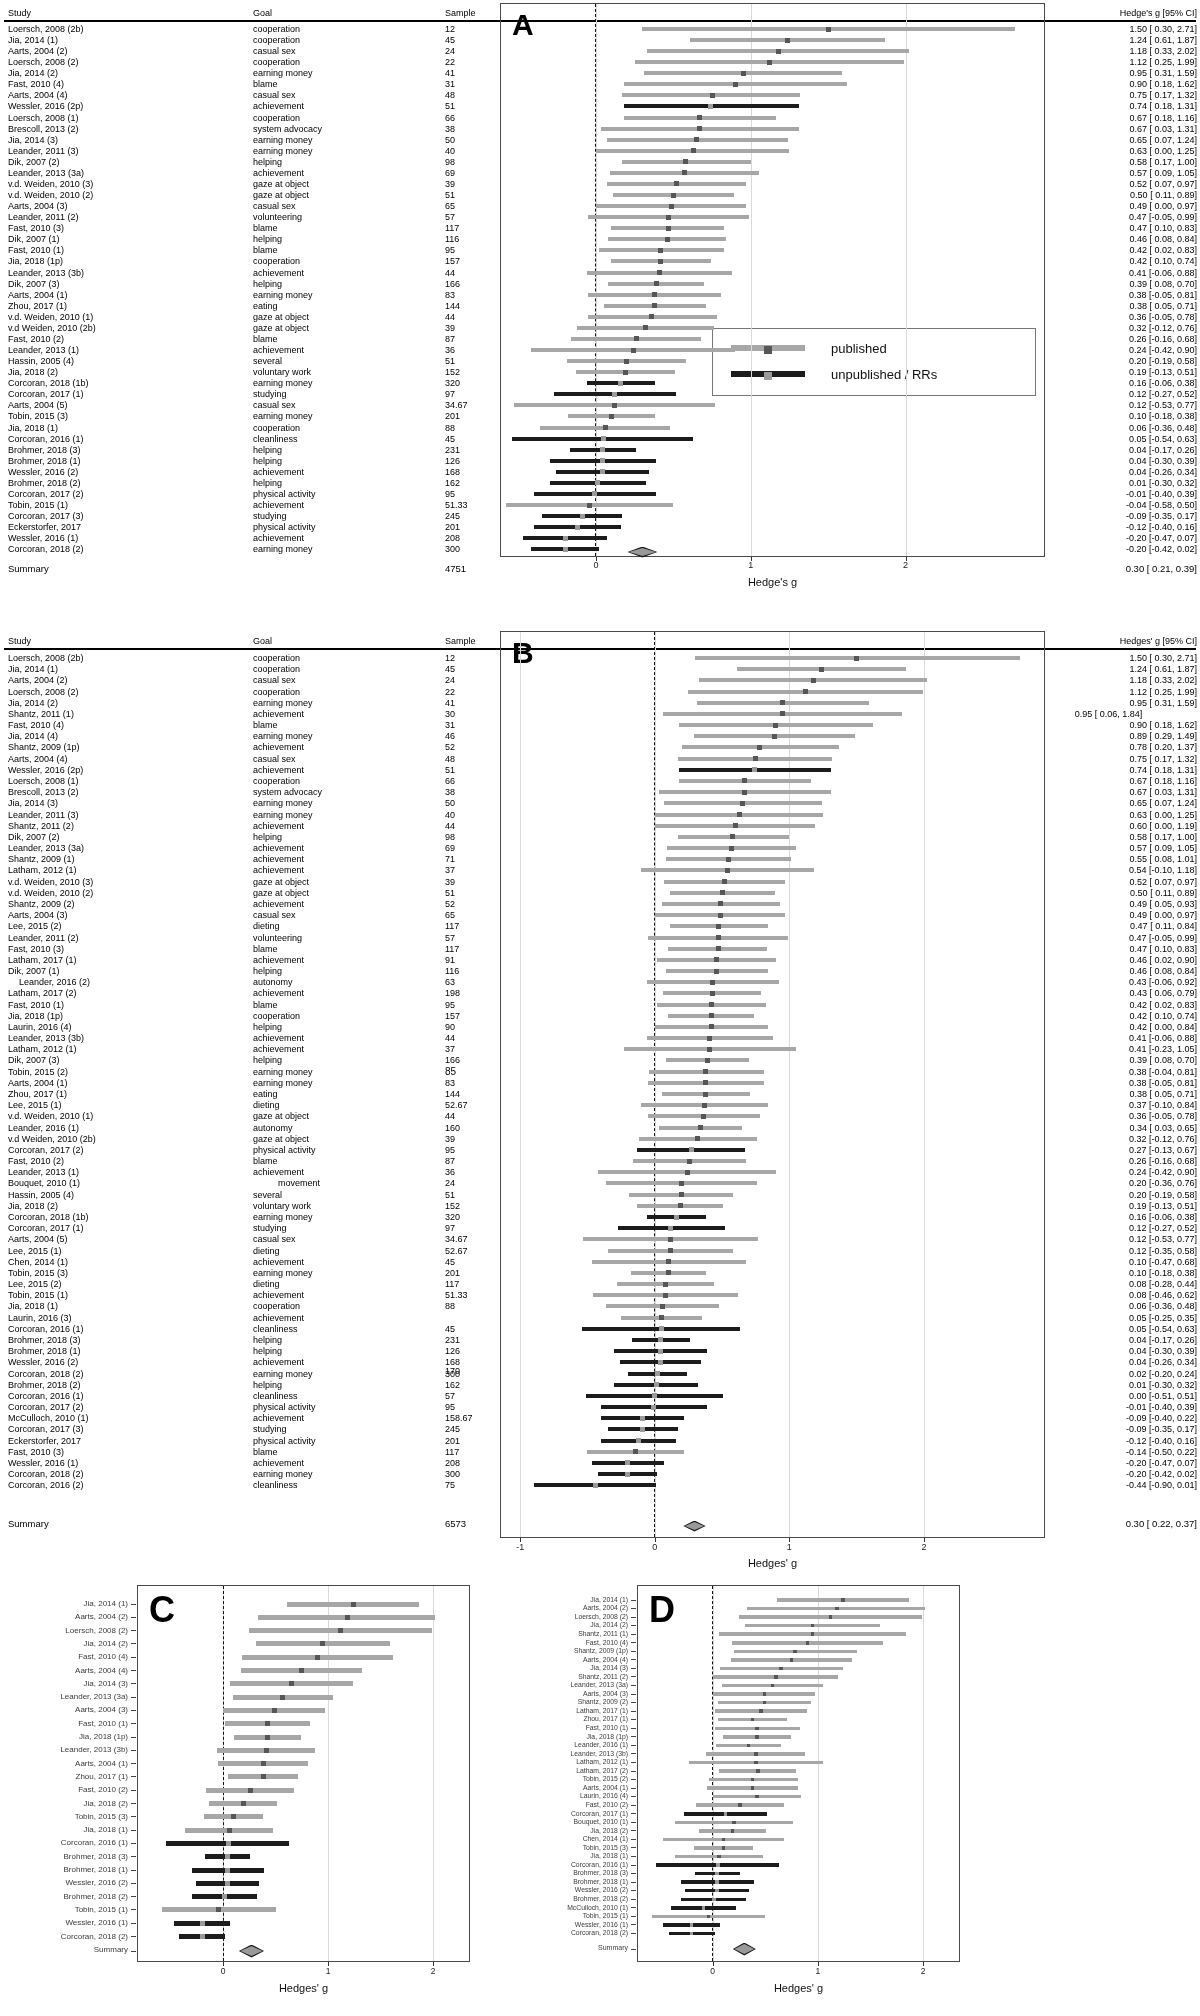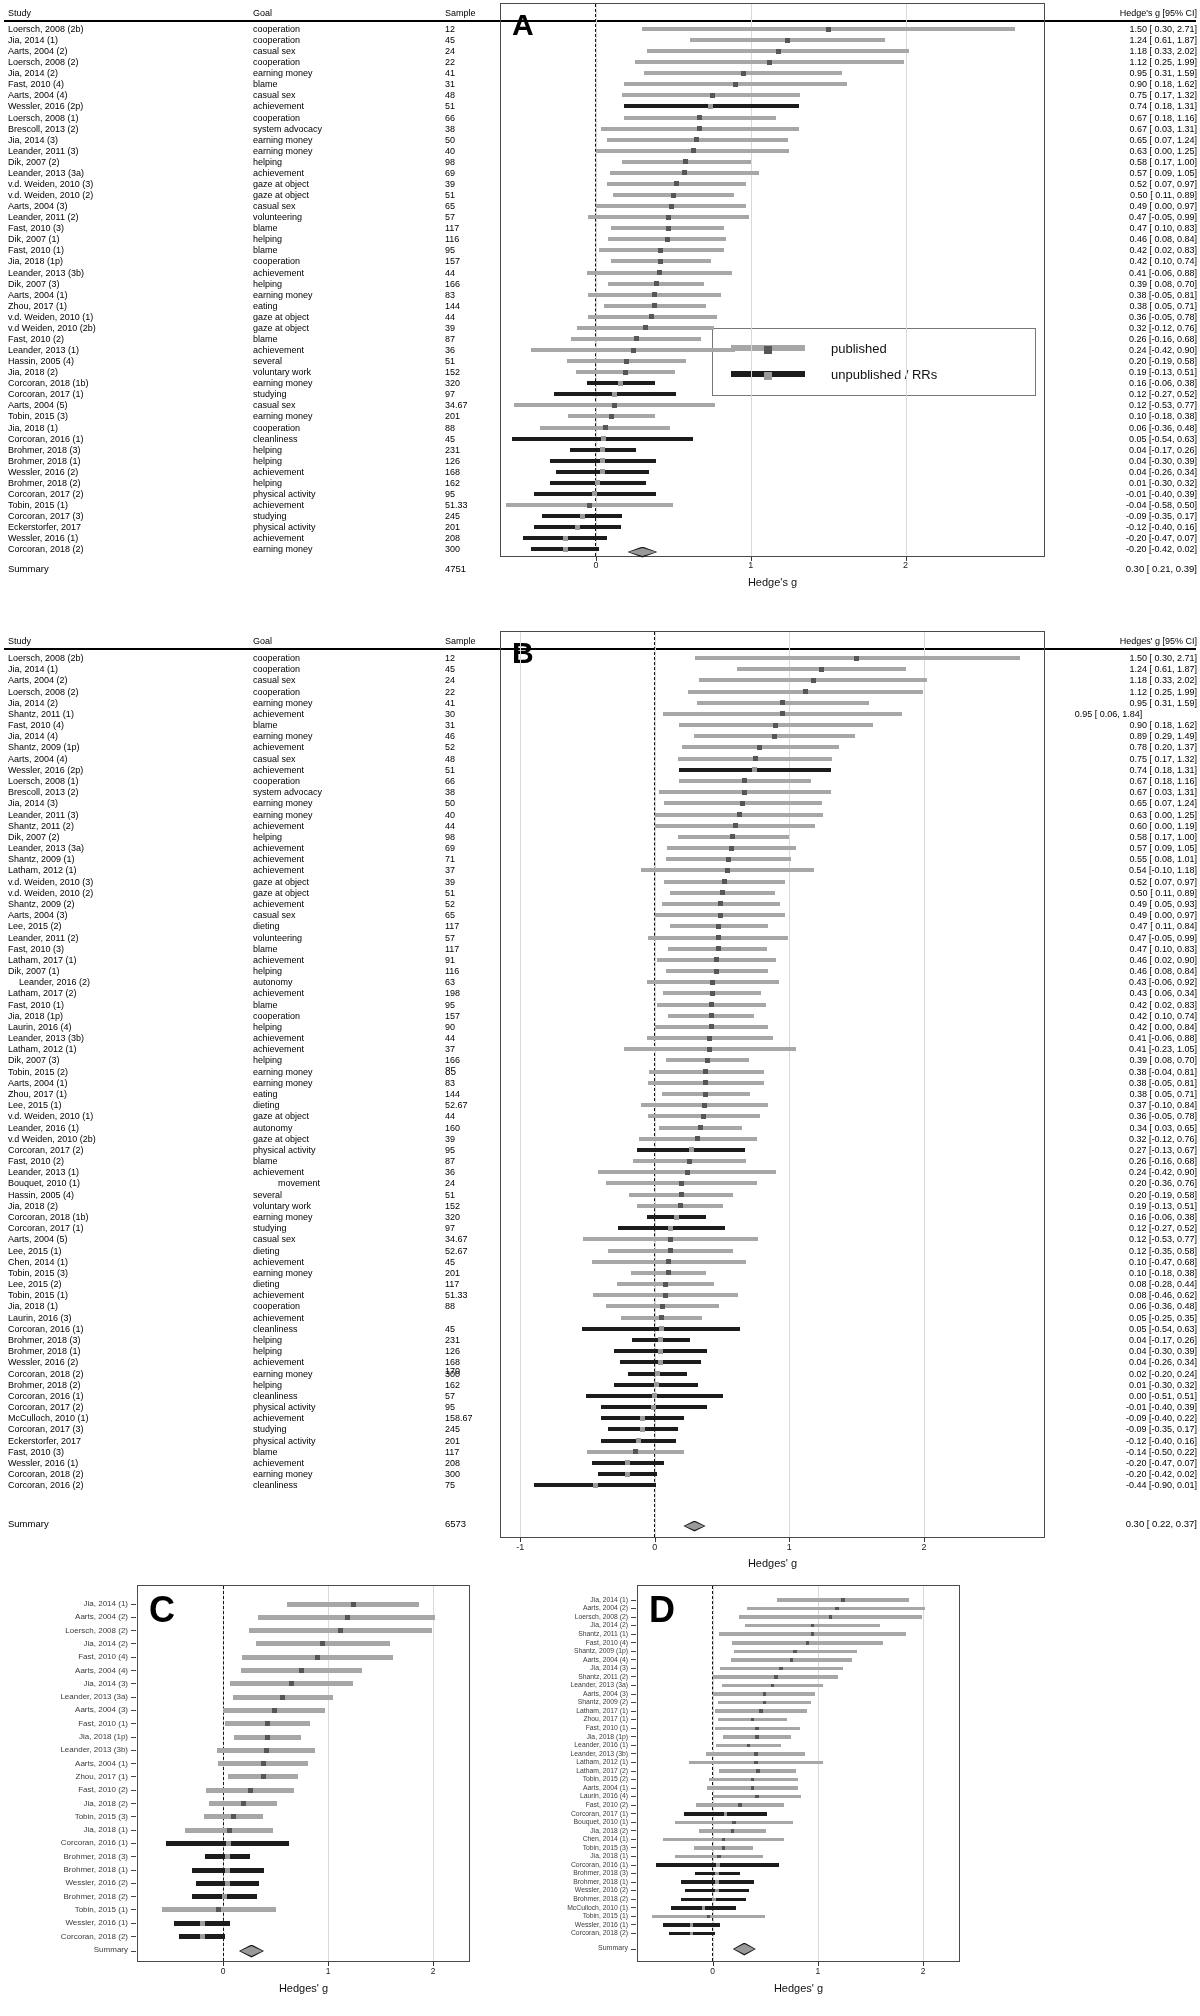--- a/index.html
+++ b/index.html
@@ -586,7 +586,7 @@
       <div style="position: absolute; left: 8px; top: 988.4px; width: 238px; font-size: 9px; line-height: 10px;">Latham, 2017 (2)</div>
       <div style="position: absolute; left: 253px; top: 988.4px; width: 185px; font-size: 9px; line-height: 10px;">achievement</div>
       <div style="position: absolute; left: 445px; top: 988.4px; width: 52px; font-size: 9px; line-height: 10px;">198</div>
-      <div style="position: absolute; left: 1020px; top: 988.4px; width: 177px; text-align: right; font-size: 9px; line-height: 10px;">0.43 [ 0.06, 0.34]</div>
+      <div style="position: absolute; left: 1020px; top: 988.4px; width: 177px; text-align: right; font-size: 9px; line-height: 10px;">0.43 [ 0.06, 0.79]</div>
       <div style="position: absolute; left: 662.866px; top: 991.4px; width: 98.258px; height: 4px; background: rgb(167, 167, 167);"></div>
       <div style="position: absolute; left: 710.168px; top: 990.9px; width: 5px; height: 5px; background: rgb(86, 86, 86);"></div>
       <div style="position: absolute; left: 8px; top: 999.58px; width: 238px; font-size: 9px; line-height: 10px;">Fast, 2010 (1)</div>

